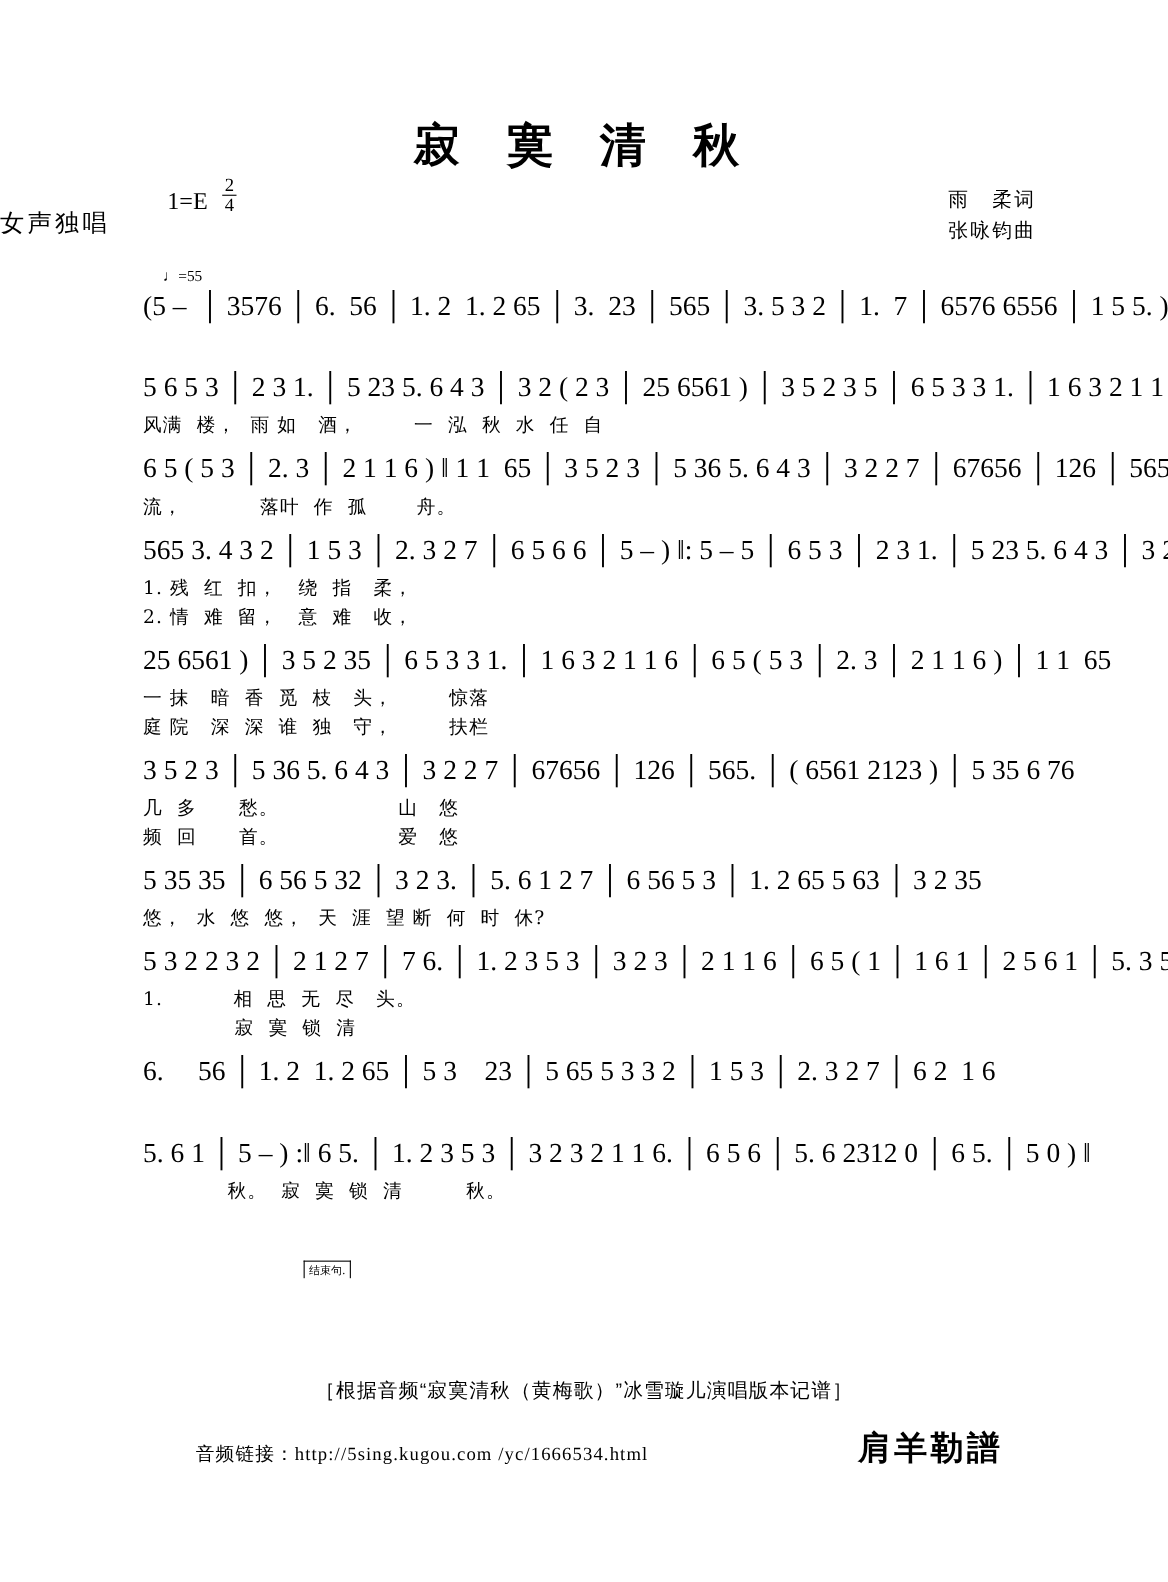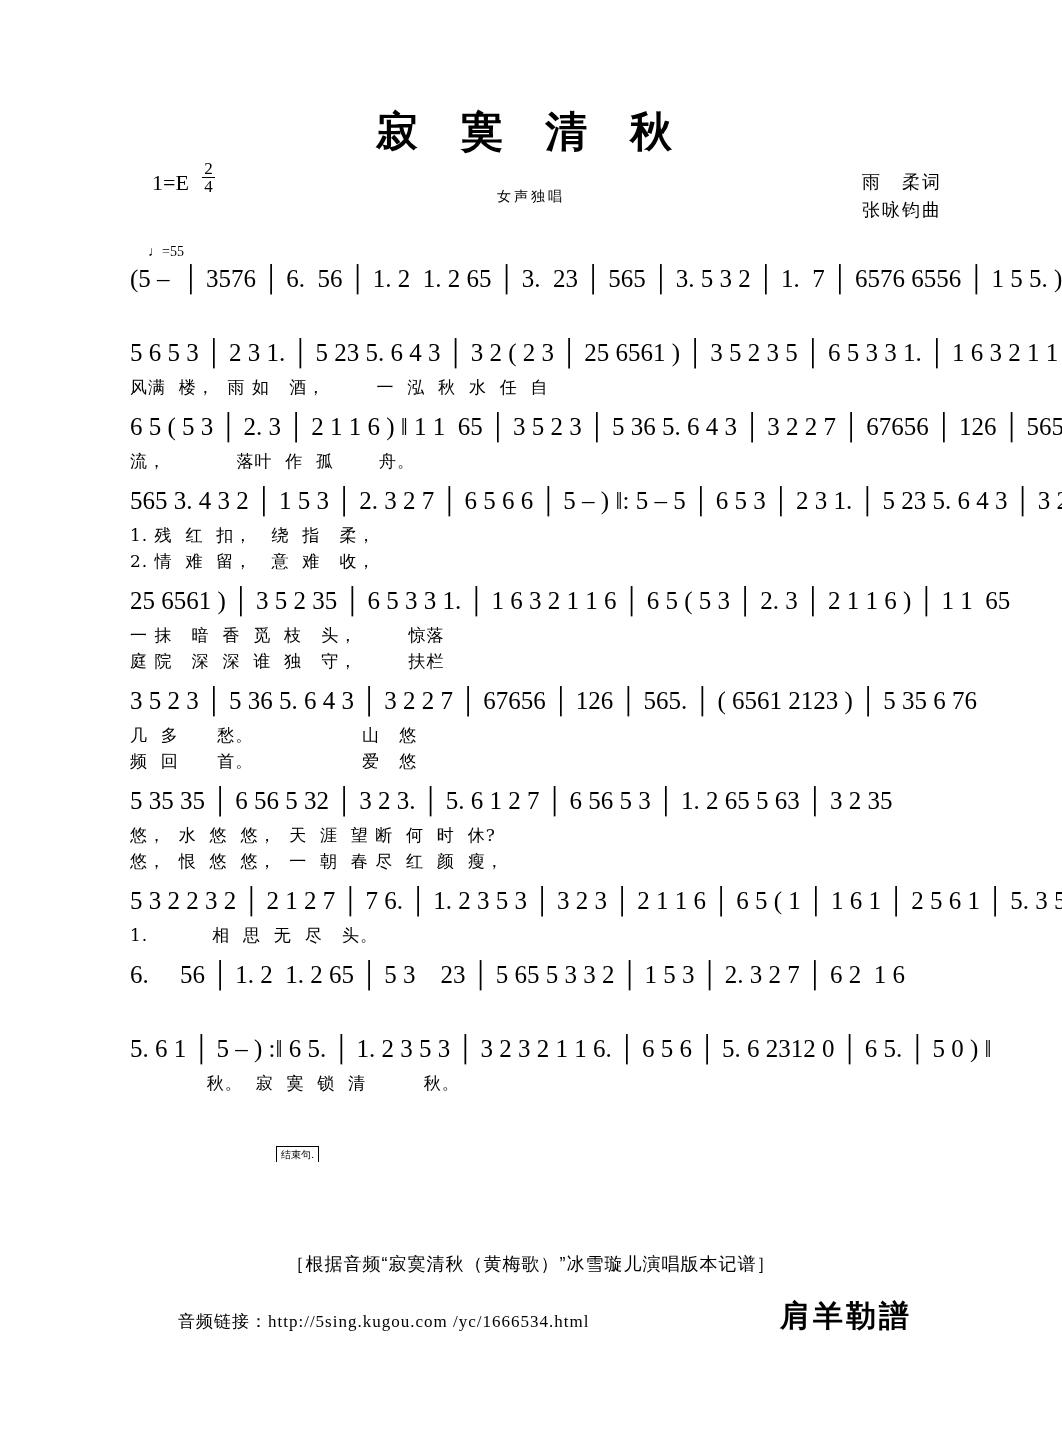--- a/index.html
+++ b/index.html
@@ -62,8 +62,7 @@
     top: 188px;
     left: 0;
     width: 1062px;
-    text-align: center;
-    font-size: 14px;
+    font-size: 22px;
     letter-spacing: 3px;
     font-family: "DejaVu Serif", serif;
   }

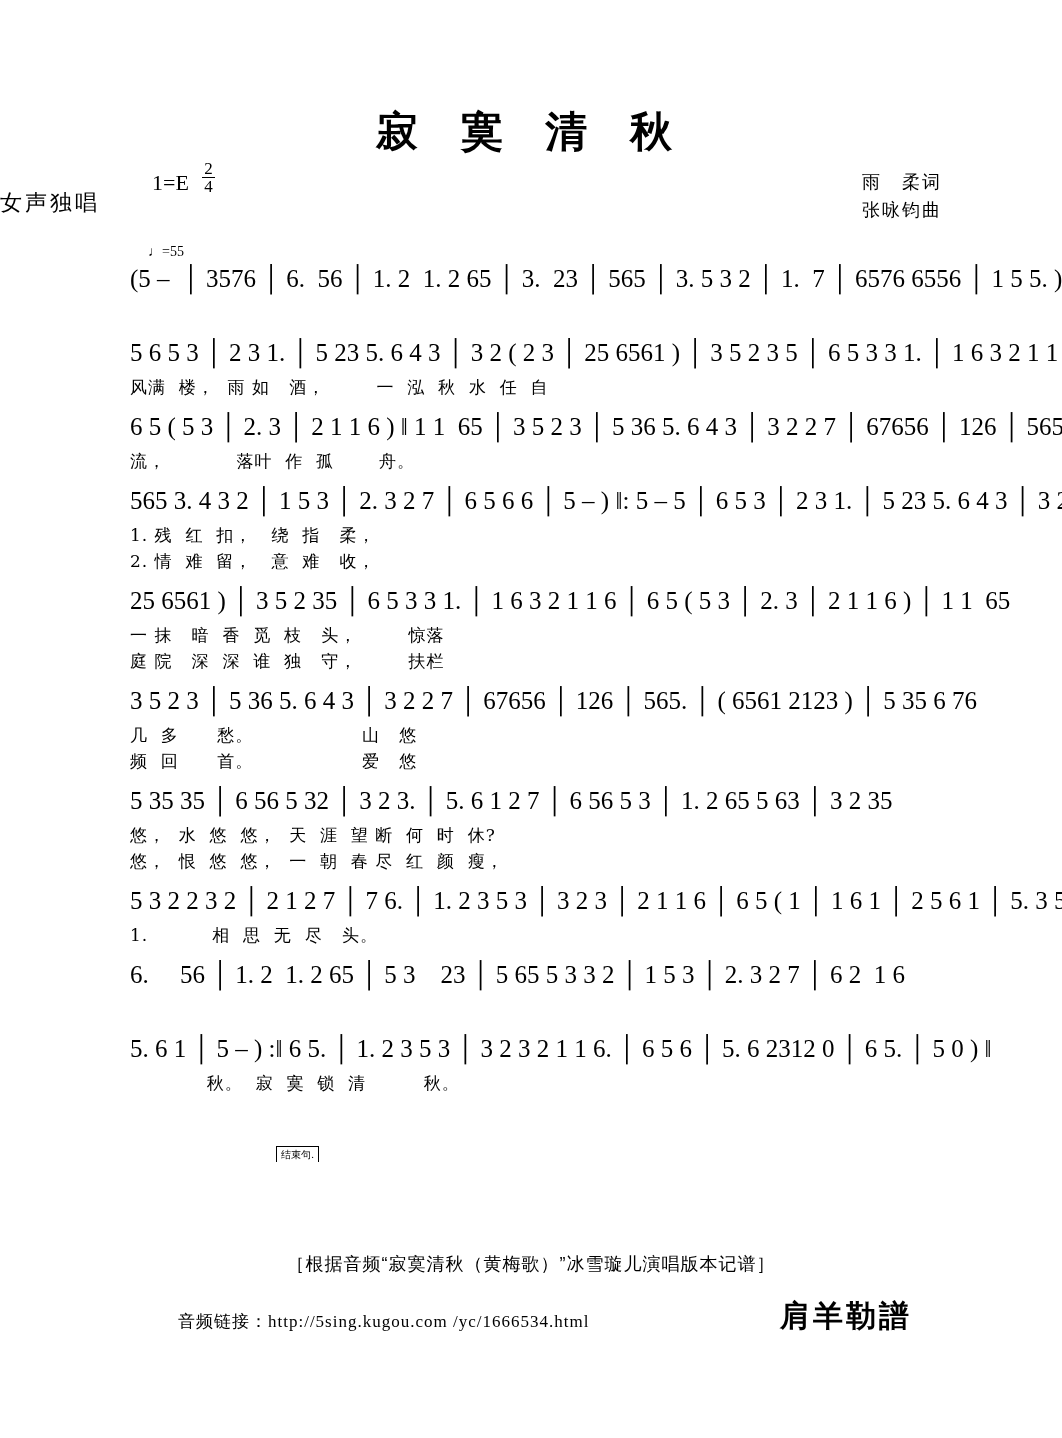--- a/index.html
+++ b/index.html
@@ -210,7 +210,6 @@
     <div class="line">
       <div class="notes">5 35 35 │ 6 56 5 32 │ 3 2 3. │ 5. 6 1 2 7 │ 6 56 5 3 │ 1. 2 65 5 63 │ 3 2 35</div>
       <div class="lyric">悠，  水  悠  悠，  天  涯  望 断  何  时  休?</div>
-      <div class="lyric">悠，  恨  悠  悠，  一  朝  春 尽  红  颜  瘦，</div>
     </div>
 
     <div class="line">

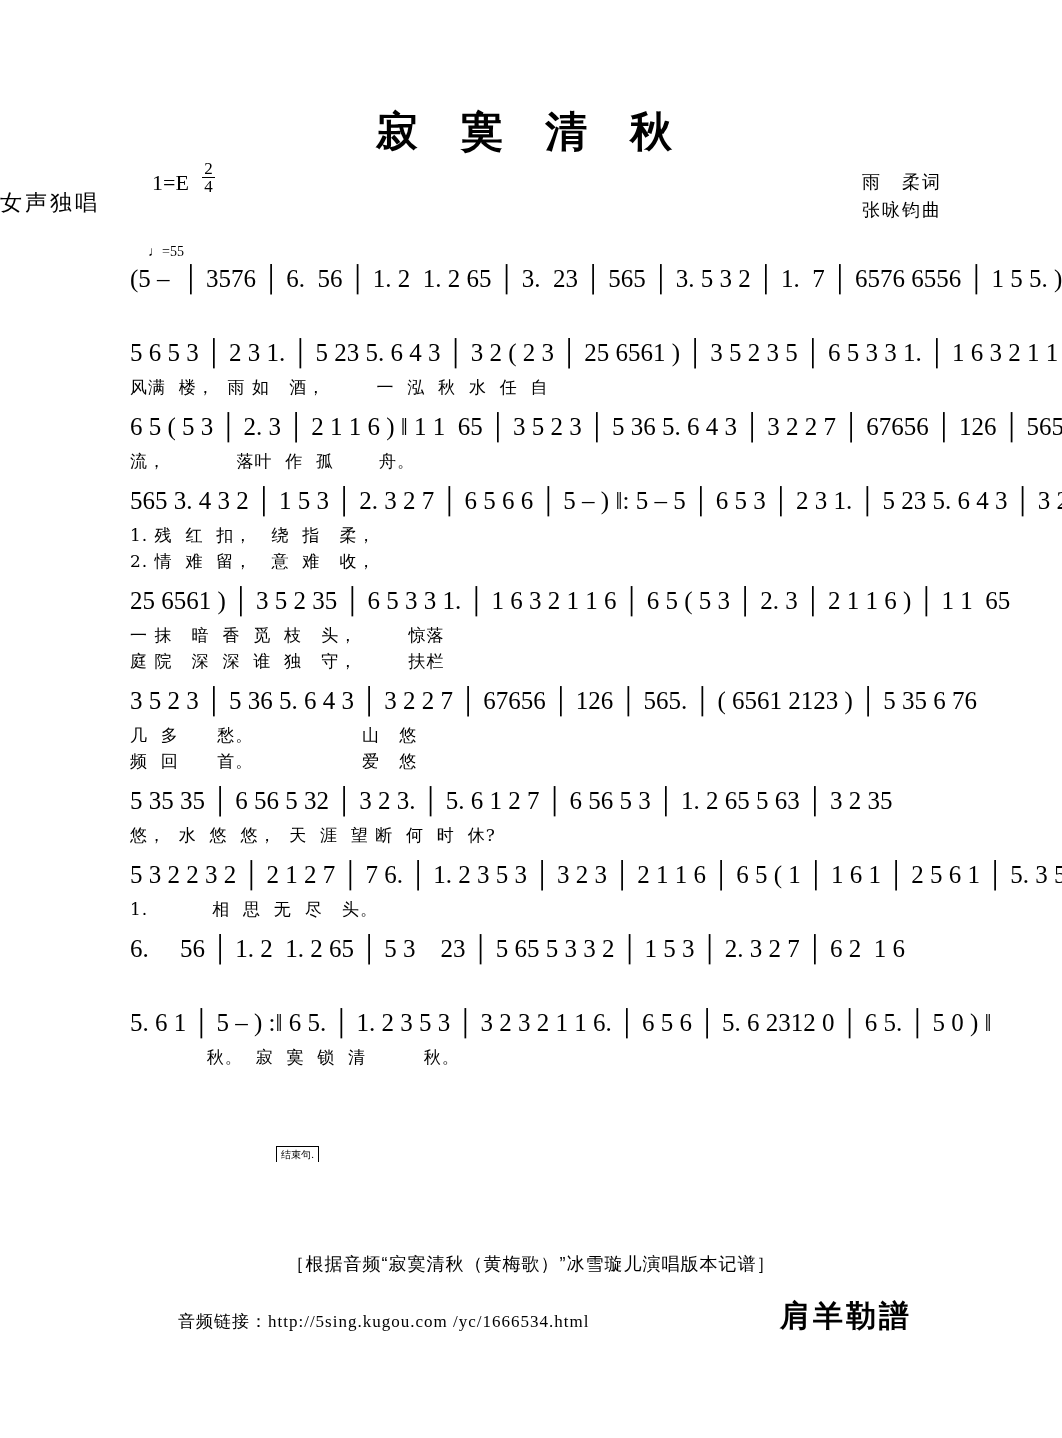--- a/index.html
+++ b/index.html
@@ -215,6 +215,7 @@
     <div class="line">
       <div class="notes">5 3 2 2 3 2 │ 2 1 2 7 │ 7 6. │ 1. 2 3 5 3 │ 3 2 3 │ 2 1 1 6 │ 6 5 ( 1 │ 1 6 1 │ 2 5 6 1 │ 5. 3 5</div>
       <div class="lyric">1.          相  思  无  尽   头。</div>
+      <div class="lyric">             寂  寞  锁  清</div>
     </div>
 
     <div class="line">

